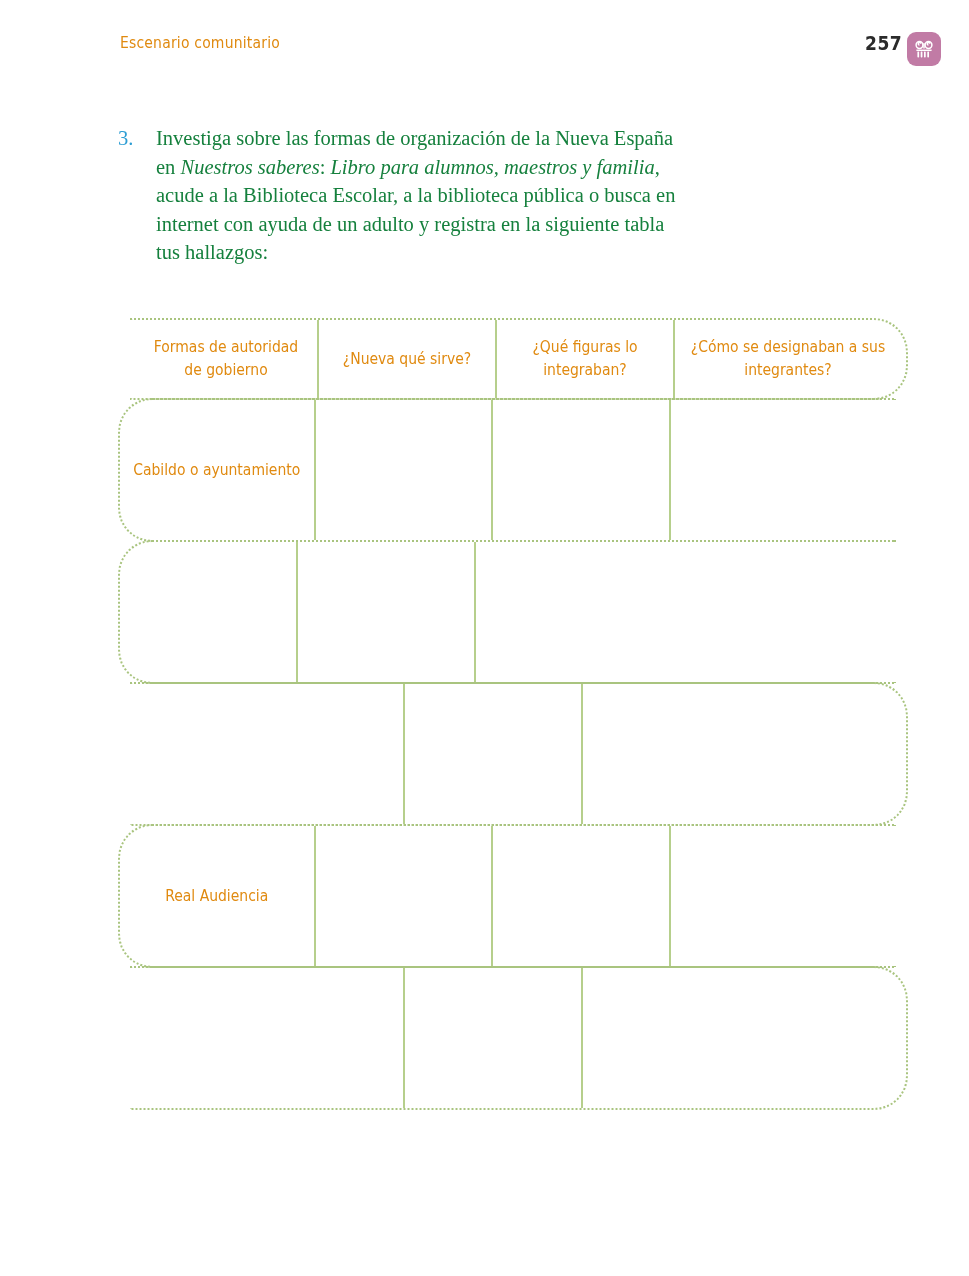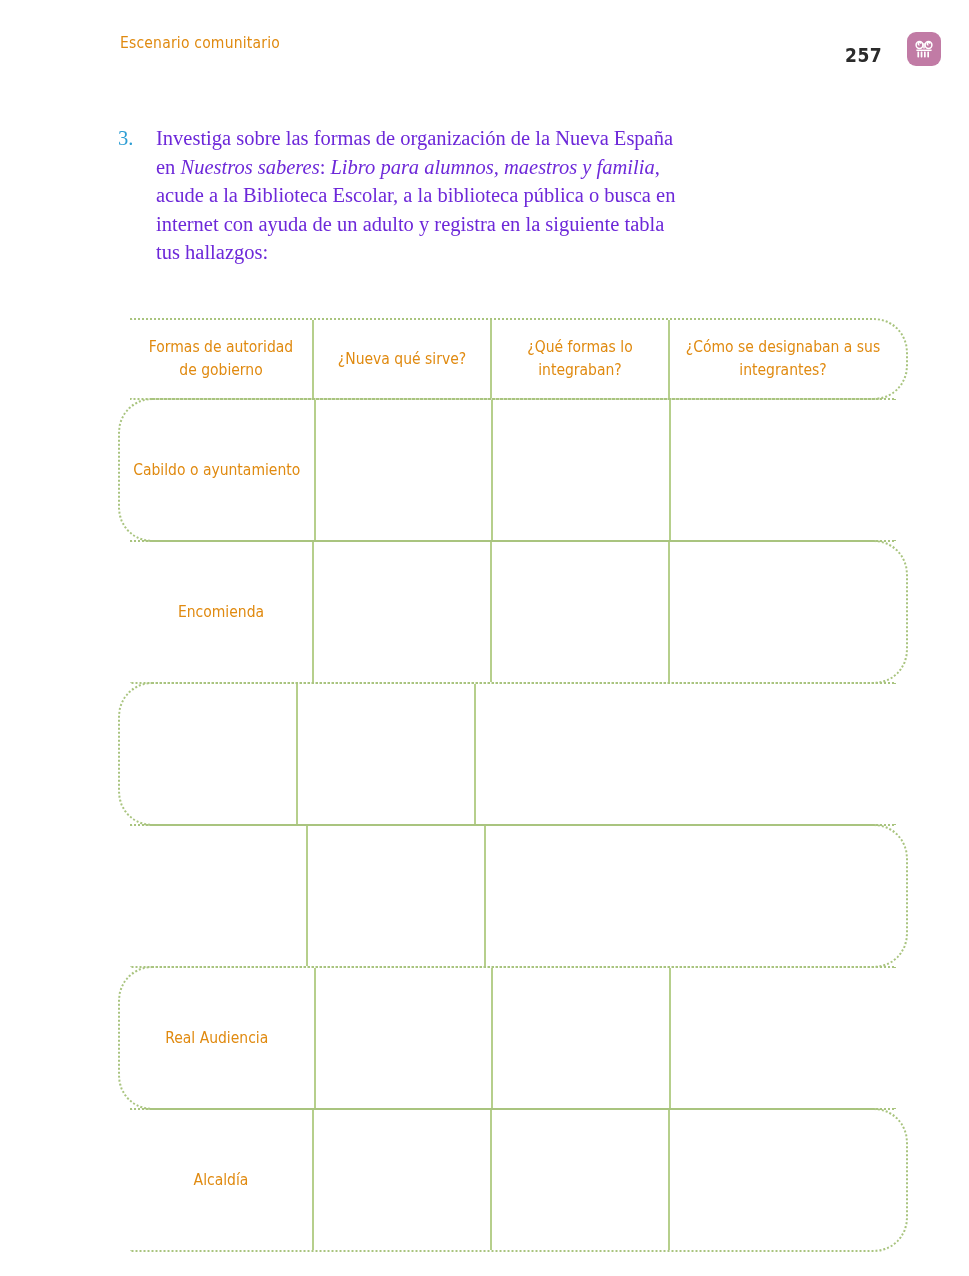--- a/index.html
+++ b/index.html
@@ -39,8 +39,8 @@
     right: 0;
     top: 0;
     display: flex;
-    align-items: flex-end;
-    gap: 25px;
+    align-items: flex-start;
+    gap: 5px;
   }
   #page-number {
     font-family: "DejaVu Sans Condensed", "Liberation Sans Narrow", "Liberation Sans", sans-serif;

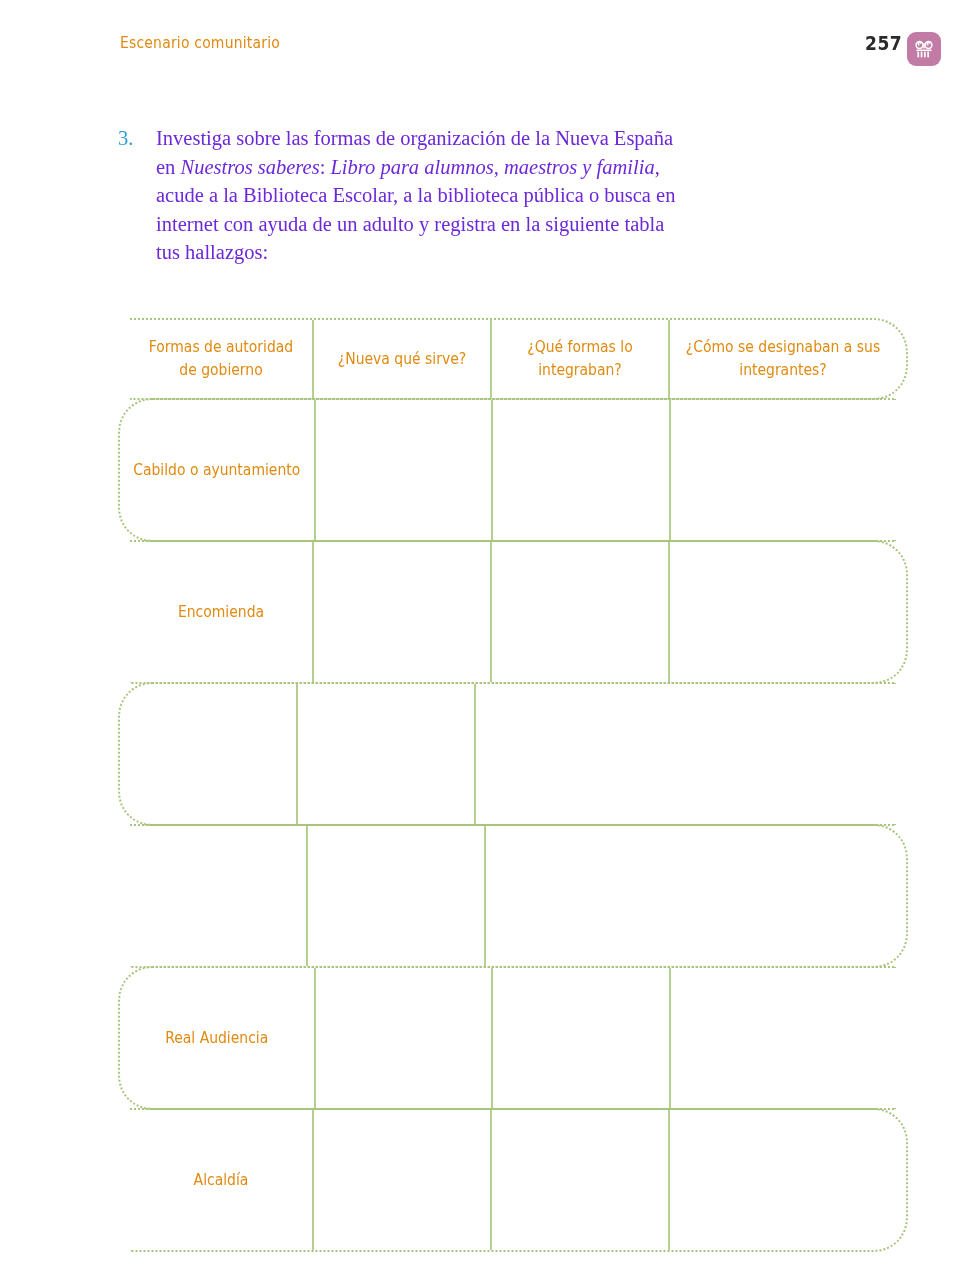--- a/index.html
+++ b/index.html
@@ -80,7 +80,7 @@
     margin-left: 38px;
     font-size: 20.5px;
     line-height: 28.5px;
-    color: #6d28d9;
+    color: #15803d;
     text-align: left;
   }
   #exercise-text .it { font-style: italic; }

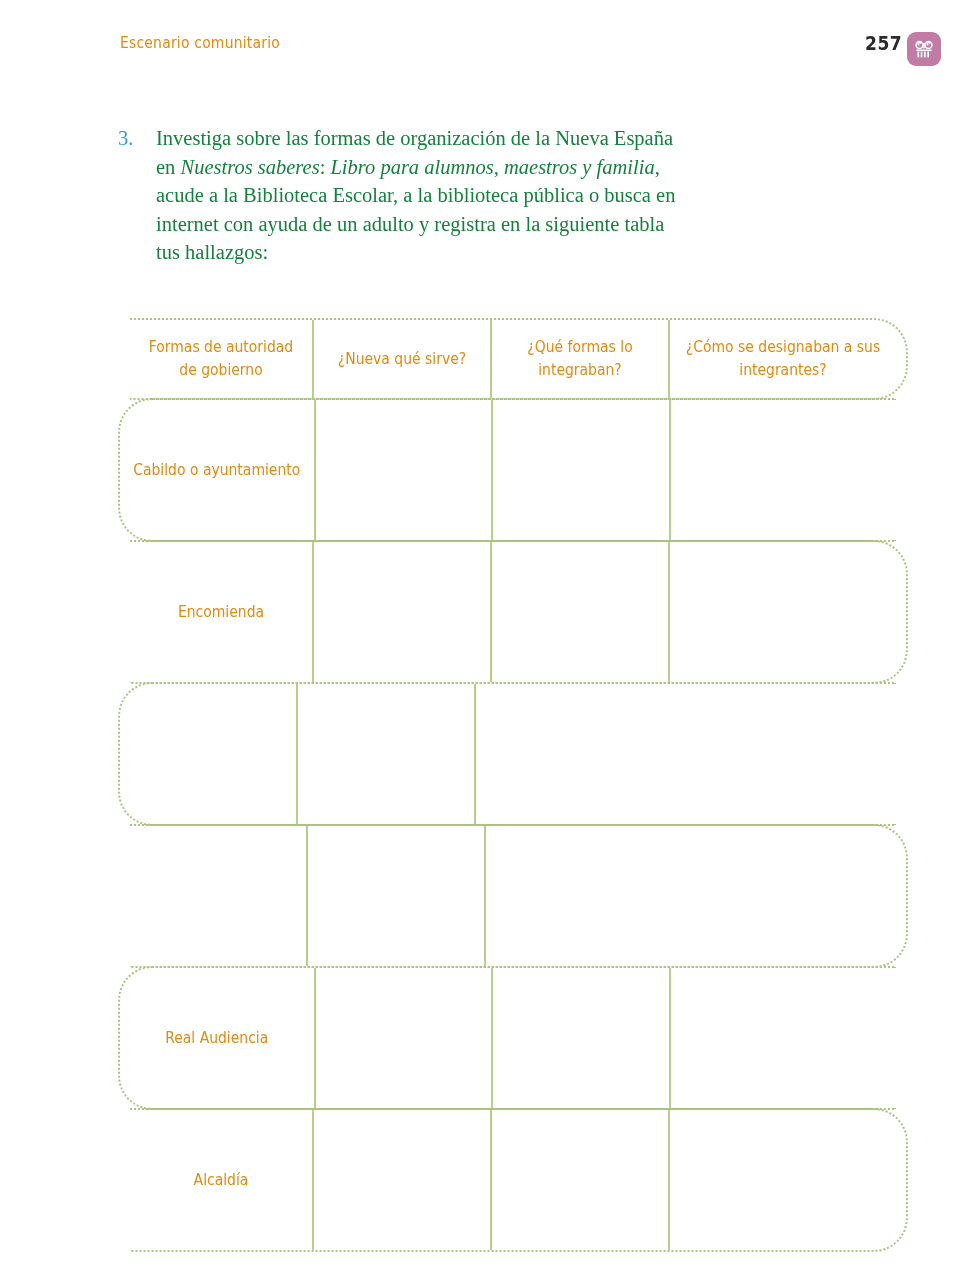--- a/index.html
+++ b/index.html
@@ -113,6 +113,7 @@
     border-bottom-right-radius: 34px;
     margin-left: 12px;
     margin-right: 0px;
+    justify-content: center;
   }
   .t-row.header-row {
     border-top: 2px dotted #a9c47f;

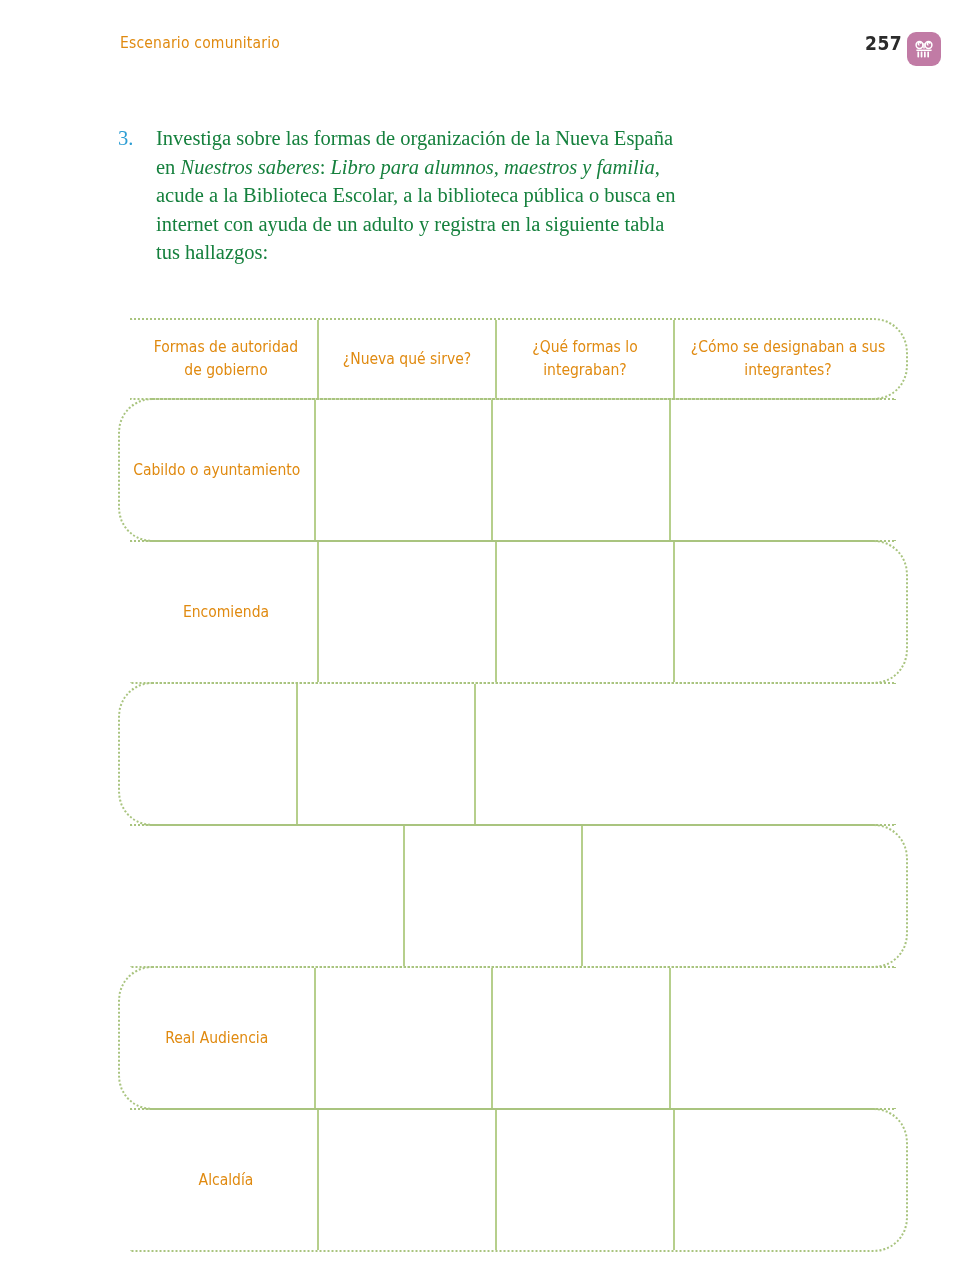--- a/index.html
+++ b/index.html
@@ -183,7 +183,7 @@
   <div class="t-row header-row round-right">
     <div class="t-cell c0">Formas de autoridad de gobierno</div>
     <div class="t-cell c1">¿Nueva qué sirve?</div>
-    <div class="t-cell c2">¿Qué formas lo integraban?</div>
+    <div class="t-cell c2">¿Qué figuras lo integraban?</div>
     <div class="t-cell c3">¿Cómo se designaban a sus integrantes?</div>
   </div>
 

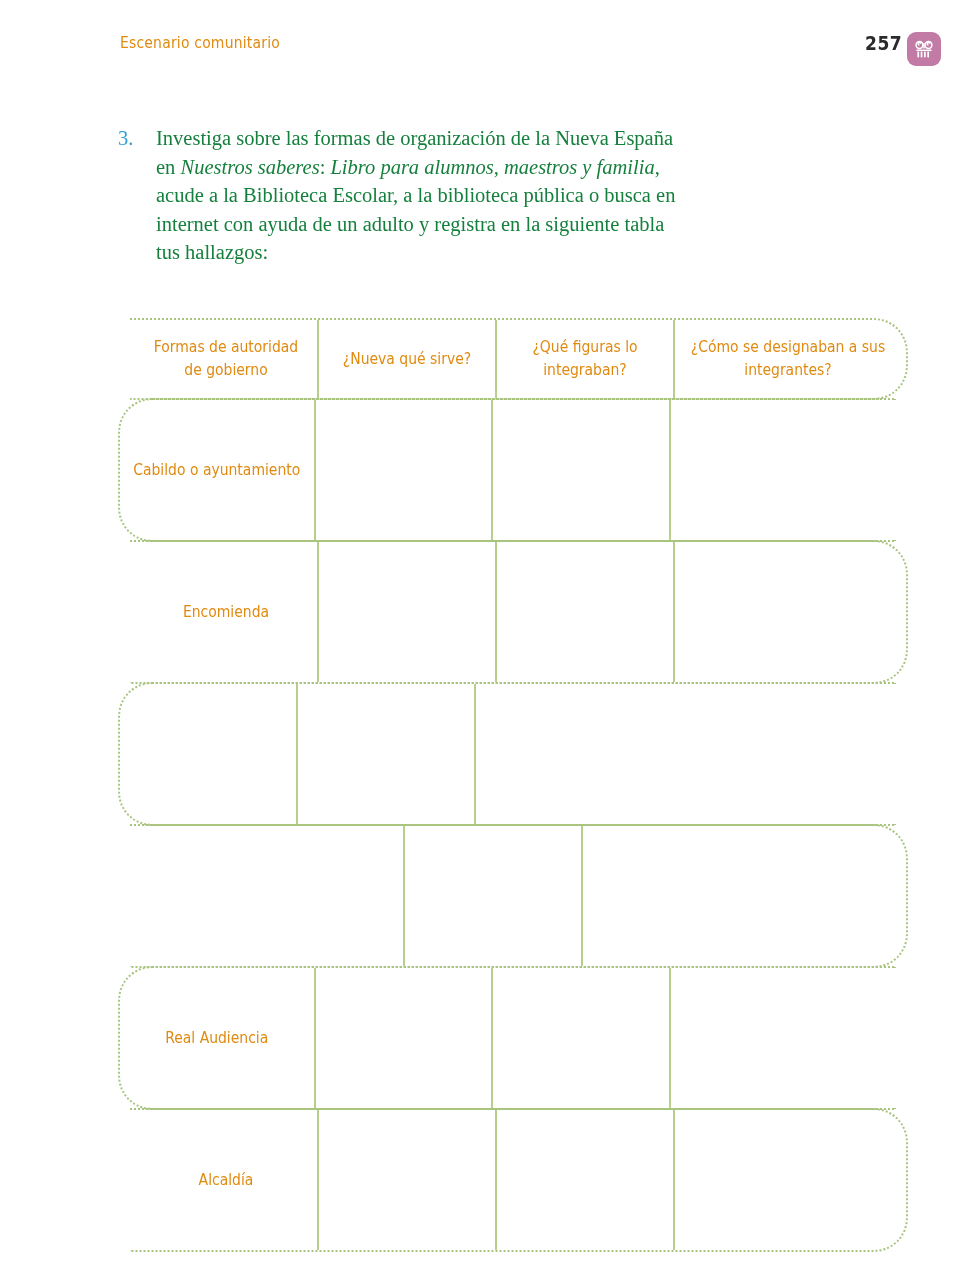--- a/index.html
+++ b/index.html
@@ -194,12 +194,6 @@
     <div class="t-cell c3"></div>
   </div>
 
-  <div class="t-row body-row round-right">
-    <div class="t-cell c0">Encomienda</div>
-    <div class="t-cell c1"></div>
-    <div class="t-cell c2"></div>
-    <div class="t-cell c3"></div>
-  </div>
 
   <div class="t-row body-row round-left">
     <div class="t-cell c1"></div>

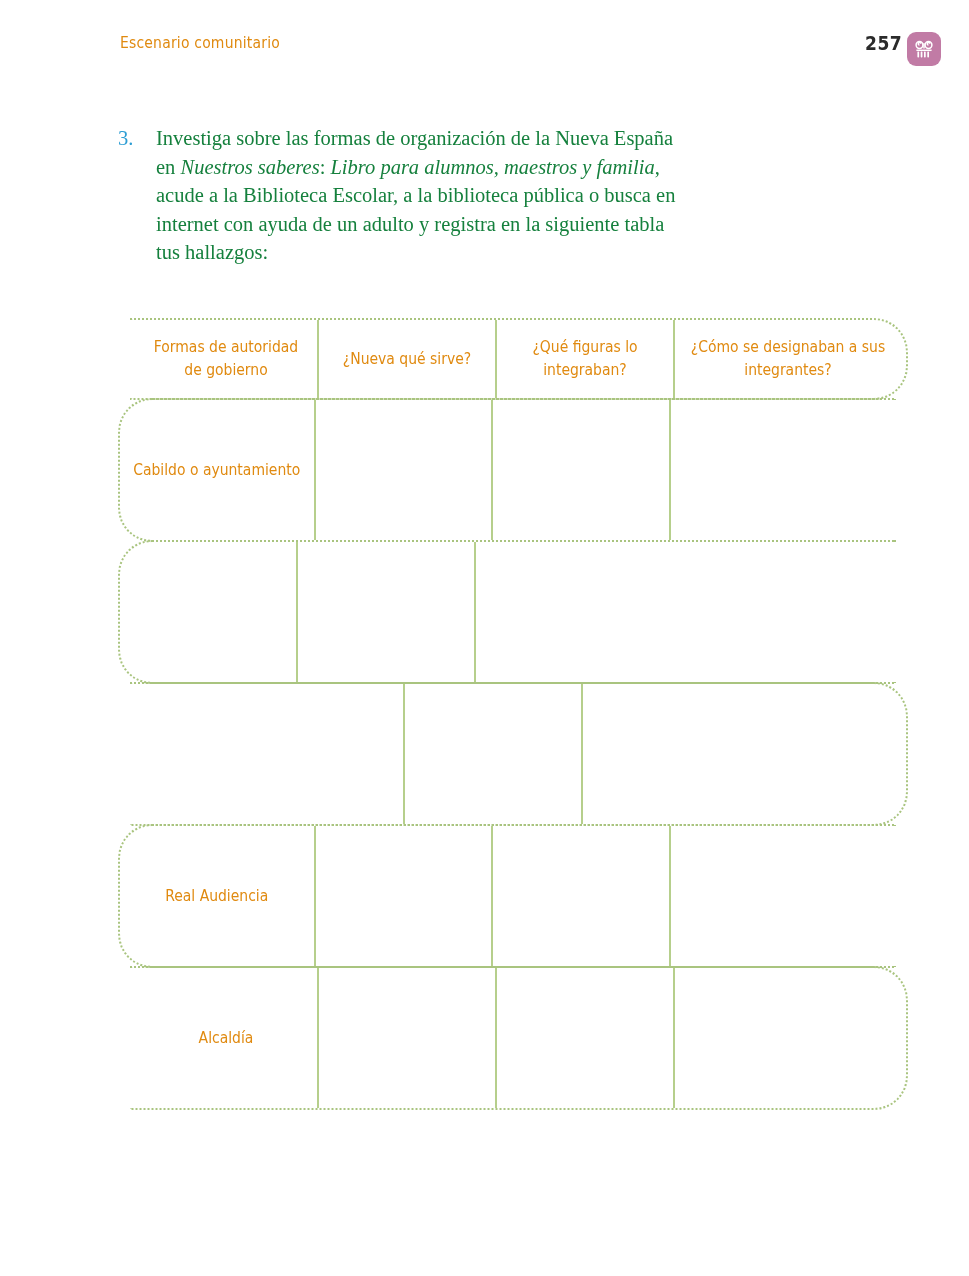--- a/index.html
+++ b/index.html
@@ -215,7 +215,6 @@
   </div>
 
   <div class="t-row body-row round-right">
-    <div class="t-cell c0">Alcaldía</div>
     <div class="t-cell c1"></div>
     <div class="t-cell c2"></div>
     <div class="t-cell c3"></div>

